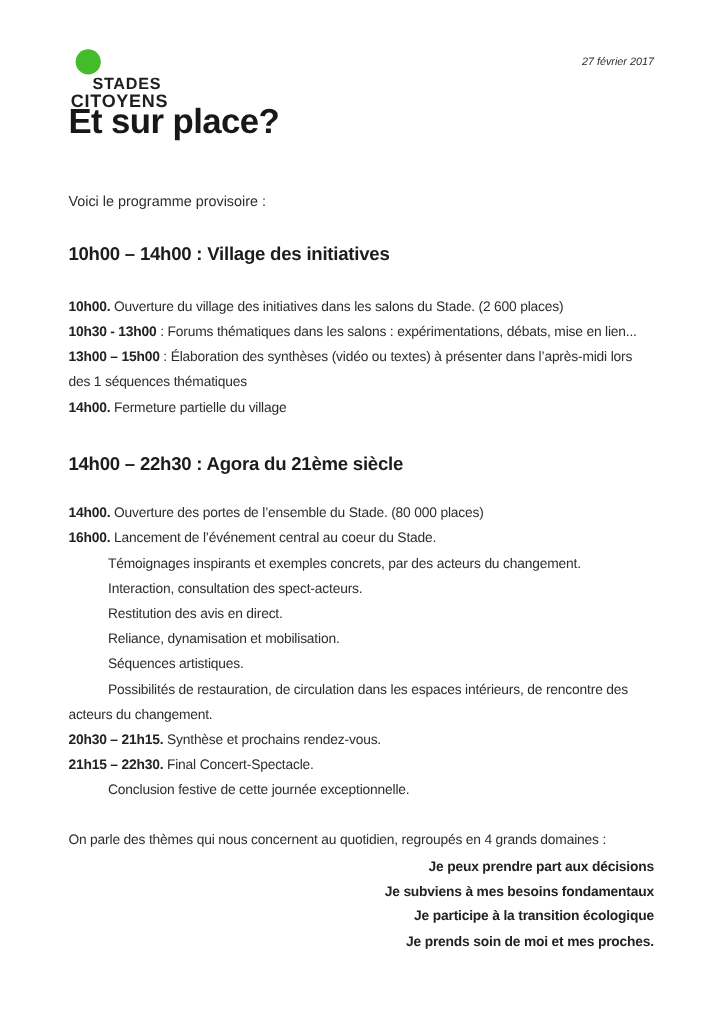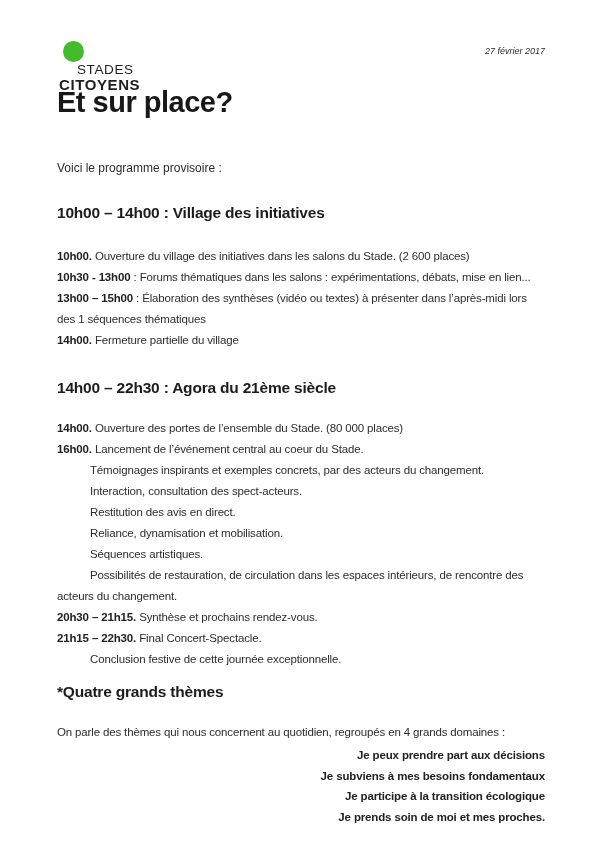--- a/index.html
+++ b/index.html
@@ -37,7 +37,7 @@
     left: 20px;
     top: 62px;
     font-size: 13.5px;
-    font-weight: 400;
+    font-weight: 700;
     letter-spacing: 0.6px;
     color: #1e1e1e;
   }

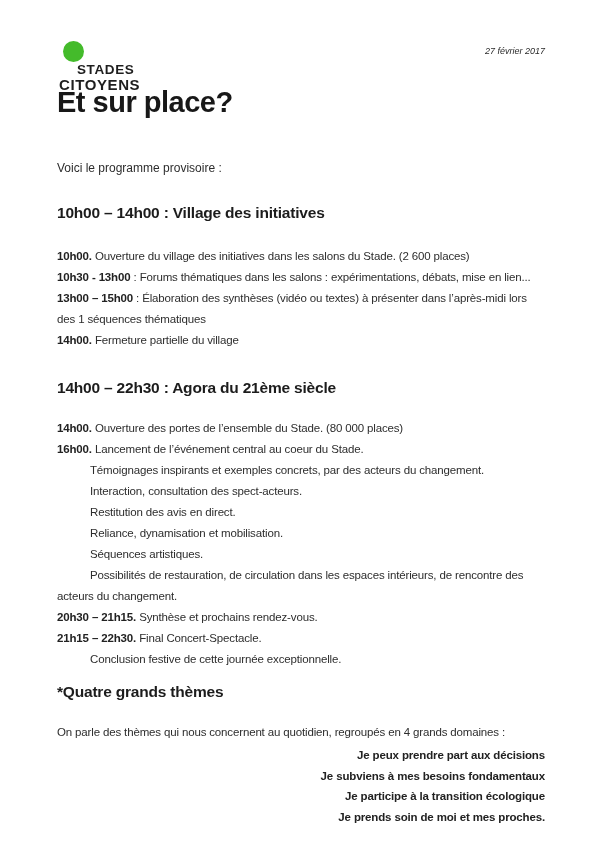--- a/index.html
+++ b/index.html
@@ -179,7 +179,6 @@
     <p class="line indent"><span>Conclusion festive de cette journée exceptionnelle.</span></p>
   </div>
 
-  <h2 class="themes-heading">*Quatre grands thèmes</h2>
   <p class="themes-intro">On parle des thèmes qui nous concernent au quotidien, regroupés en 4 grands domaines :</p>
   <div class="themes-list">
     <p class="theme-line">Je peux prendre part aux décisions</p>

